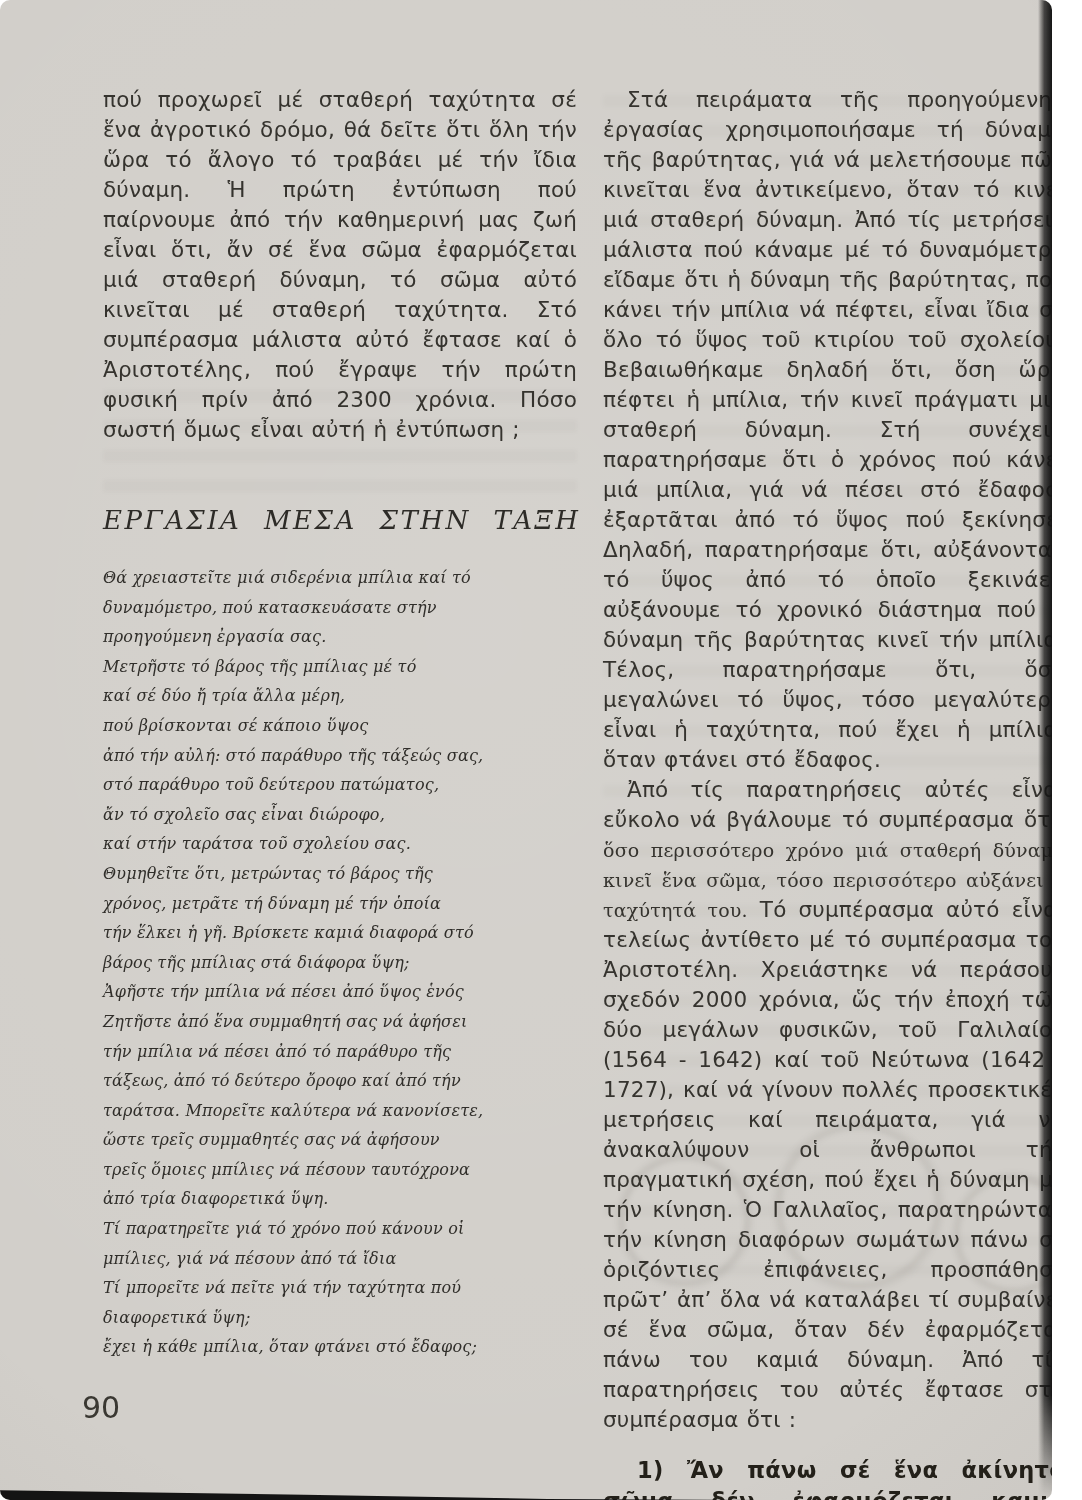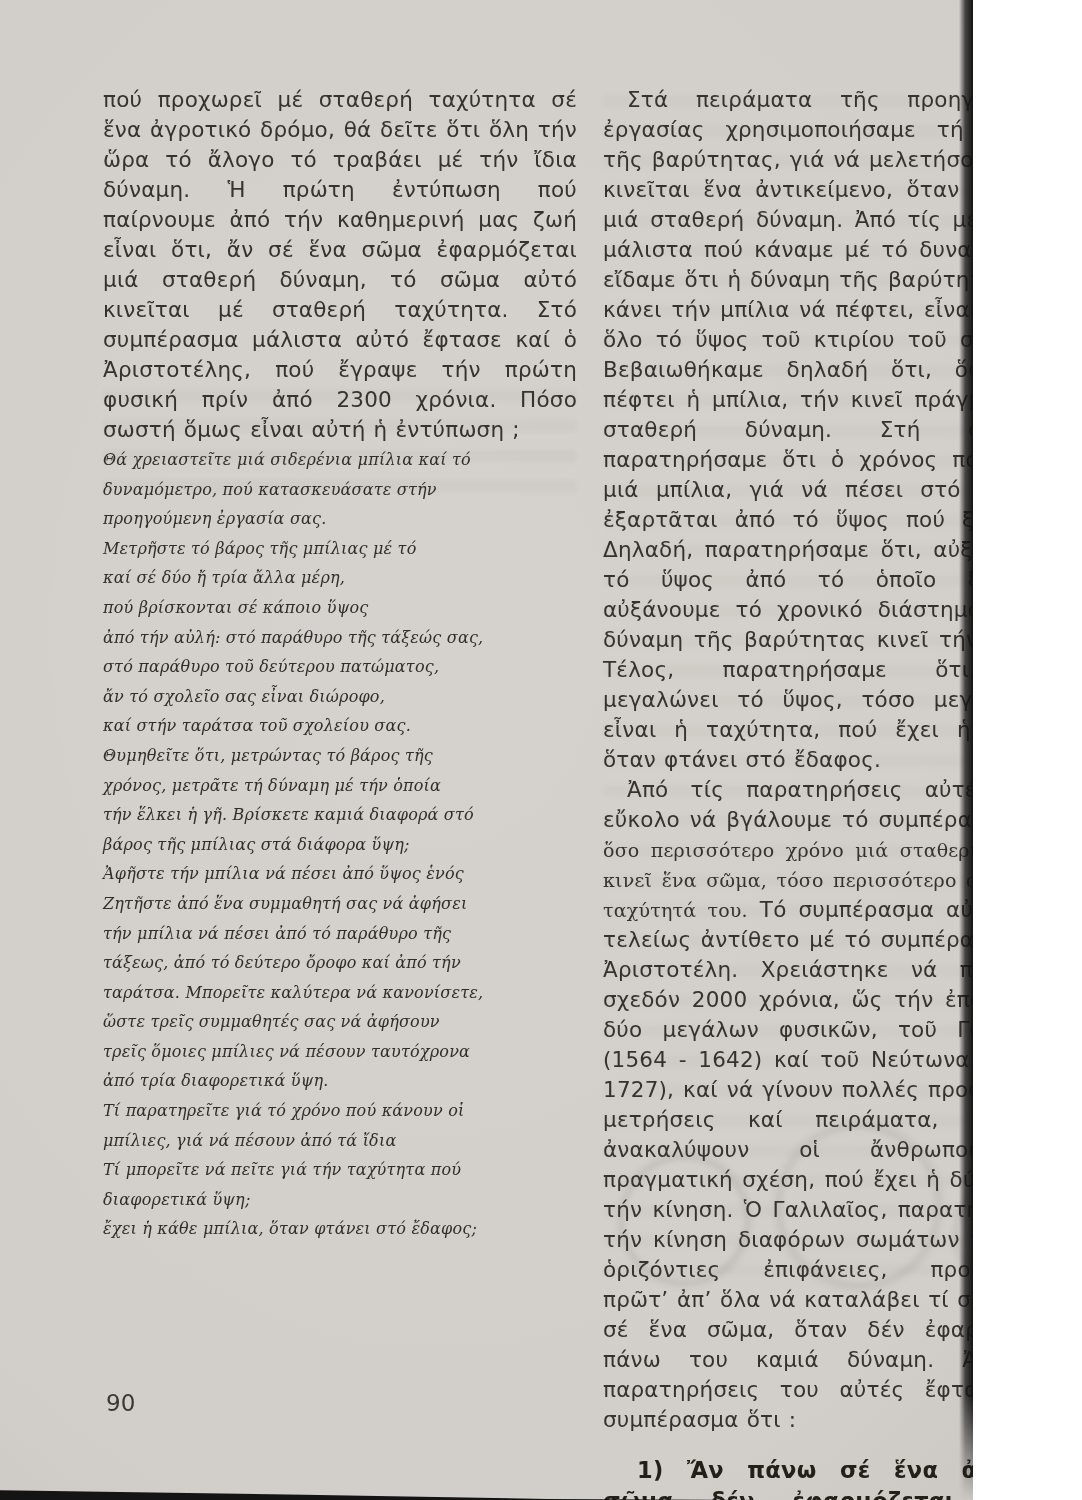--- a/index.html
+++ b/index.html
@@ -10,7 +10,7 @@
   }
   .page {
     position: relative;
-    width: 973px;
+    width: 1052px;
     height: 1500px;
     overflow: hidden;
     background:
@@ -18,6 +18,7 @@
       var(--paper);
     font-family: "DejaVu Sans", sans-serif;
     color: var(--ink);
+    border-radius: 10px;
   }
 
   

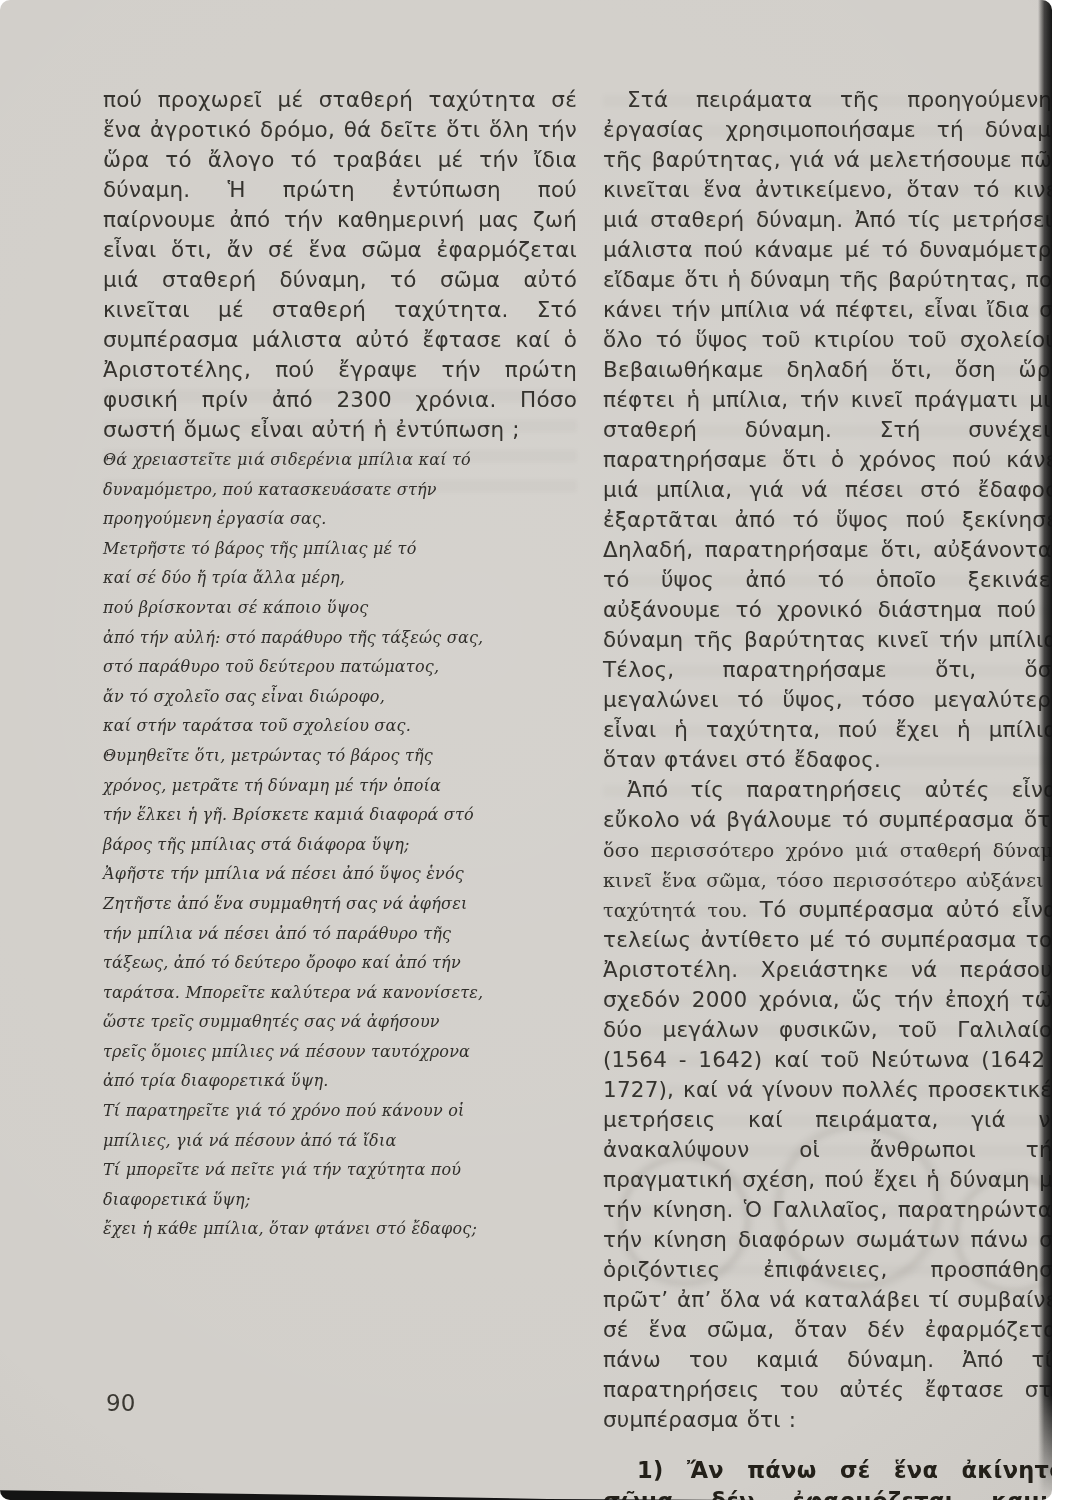--- a/index.html
+++ b/index.html
@@ -135,6 +135,7 @@
   <div class="col col-left">
     <p class="body-par">πού προχωρεῖ μέ σταθερή ταχύτητα σέ ἕνα ἀγροτικό δρόμο, θά δεῖτε ὅτι ὅλη τήν ὥρα τό ἄλογο τό τραβάει μέ τήν ἴδια δύναμη. Ἡ πρώτη ἐντύπωση πού παίρνουμε ἀπό τήν καθημερινή μας ζωή εἶναι ὅτι, ἄν σέ ἕνα σῶμα ἐφαρμόζεται μιά σταθερή δύναμη, τό σῶμα αὐτό κινεῖται μέ σταθερή ταχύτητα. Στό συμπέρασμα μάλιστα αὐτό ἔφτασε καί ὁ Ἀριστοτέλης, πού ἔγραψε τήν πρώτη φυσική πρίν ἀπό 2300 χρόνια. Πόσο σωστή ὅμως εἶναι αὐτή ἡ ἐντύπωση ;</p>
 
+    <h2 class="section-heading">ΕΡΓΑΣΙΑ ΜΕΣΑ ΣΤΗΝ ΤΑΞΗ</h2>
 
     <div class="activity">
         <div class="line">Θά χρειαστεῖτε μιά σιδερένια μπίλια καί τό</div>

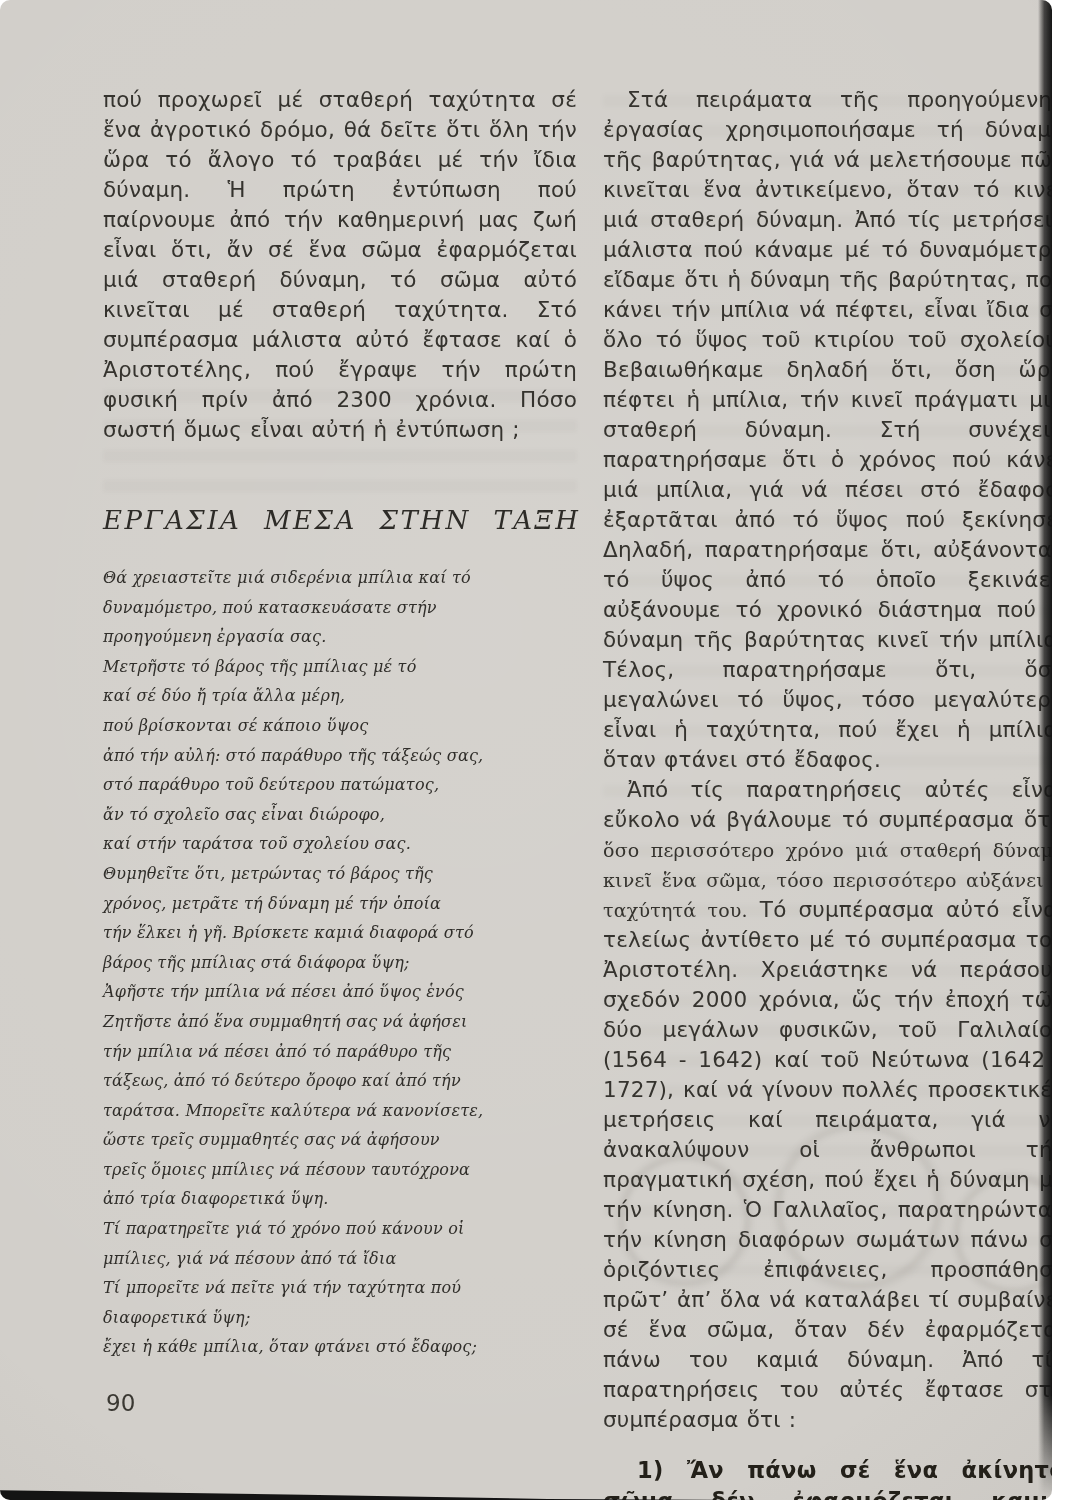--- a/index.html
+++ b/index.html
@@ -98,9 +98,9 @@
 
   .page-number {
     position: absolute;
-    left: 106px;
+    left: 82px;
     top: 1390px;
-    font-size: 23px;
+    font-size: 30px;
     color: #3a3832;
     z-index: 2;
   }

